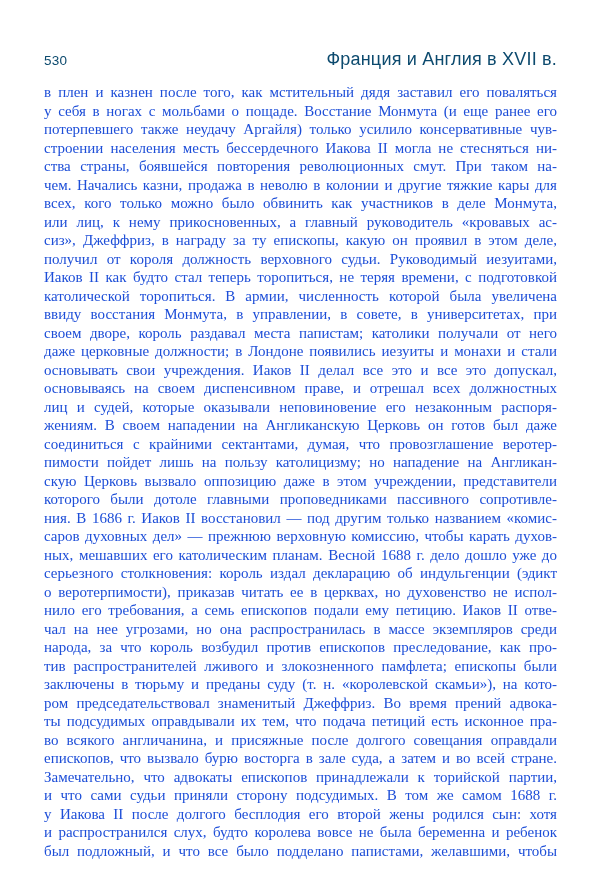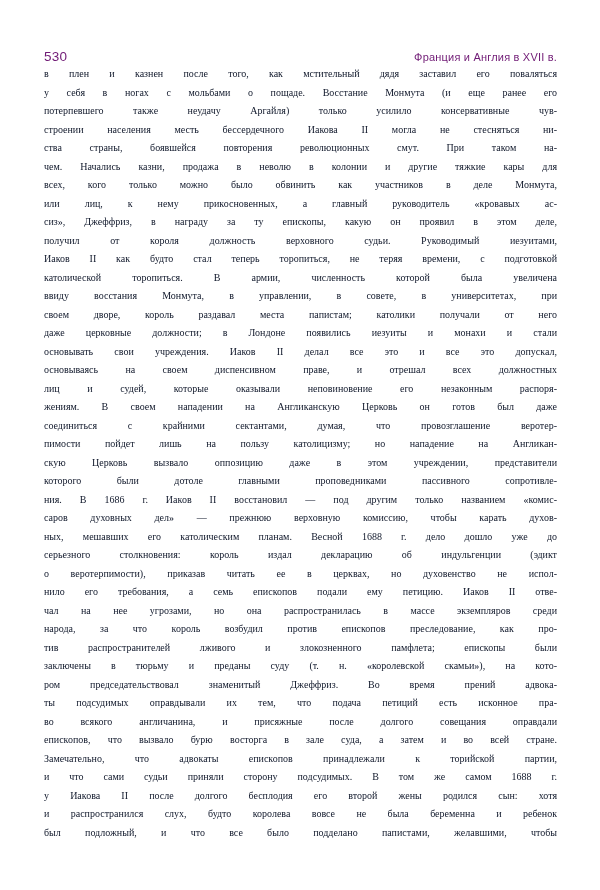--- a/index.html
+++ b/index.html
@@ -21,7 +21,7 @@
     justify-content: space-between;
     align-items: baseline;
     font-family: "Liberation Sans", "DejaVu Sans", sans-serif;
-    color: #701a75;
+    color: #0c4a6e;
     height: 16px;
     text-align: right;
   }

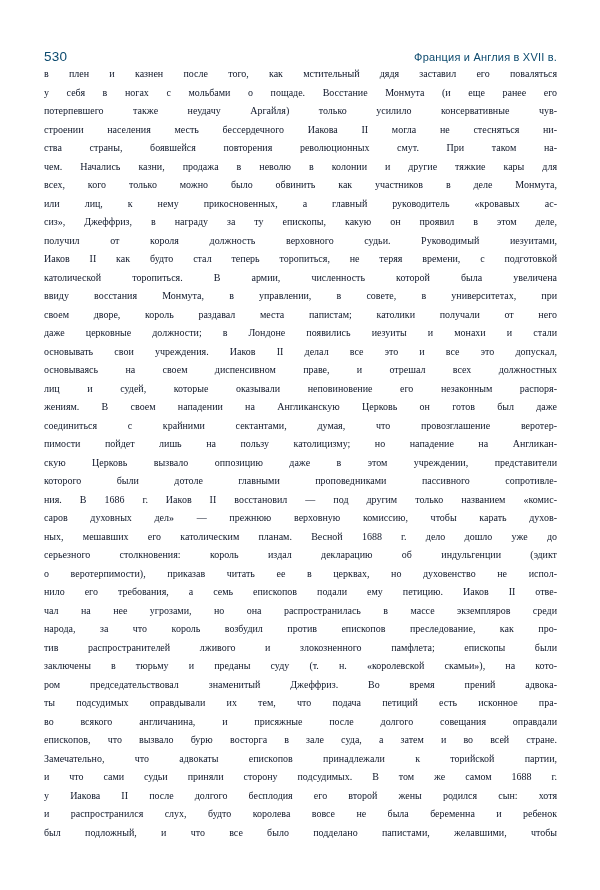--- a/index.html
+++ b/index.html
@@ -30,7 +30,7 @@
     letter-spacing: 0.3px;
   }
   .running-title {
-    font-size: 11px;
+    font-size: 18px;
     letter-spacing: 0.2px;
     margin-left: 8px;
   }

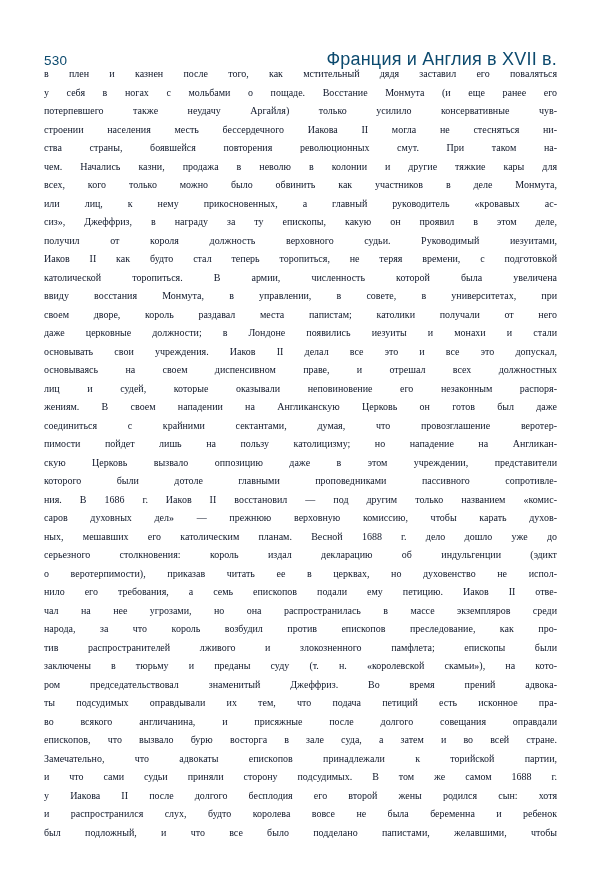--- a/index.html
+++ b/index.html
@@ -35,10 +35,11 @@
     margin-left: 8px;
   }
   .textblock {
+    margin-top: 18px;
     width: 513px;
     font-family: "Liberation Serif", "DejaVu Serif", serif;
-    font-size: 10px;
-    color: #0f172a;
+    font-size: 15px;
+    color: #1d4ed8;
     overflow: hidden;
   }
   .line {

